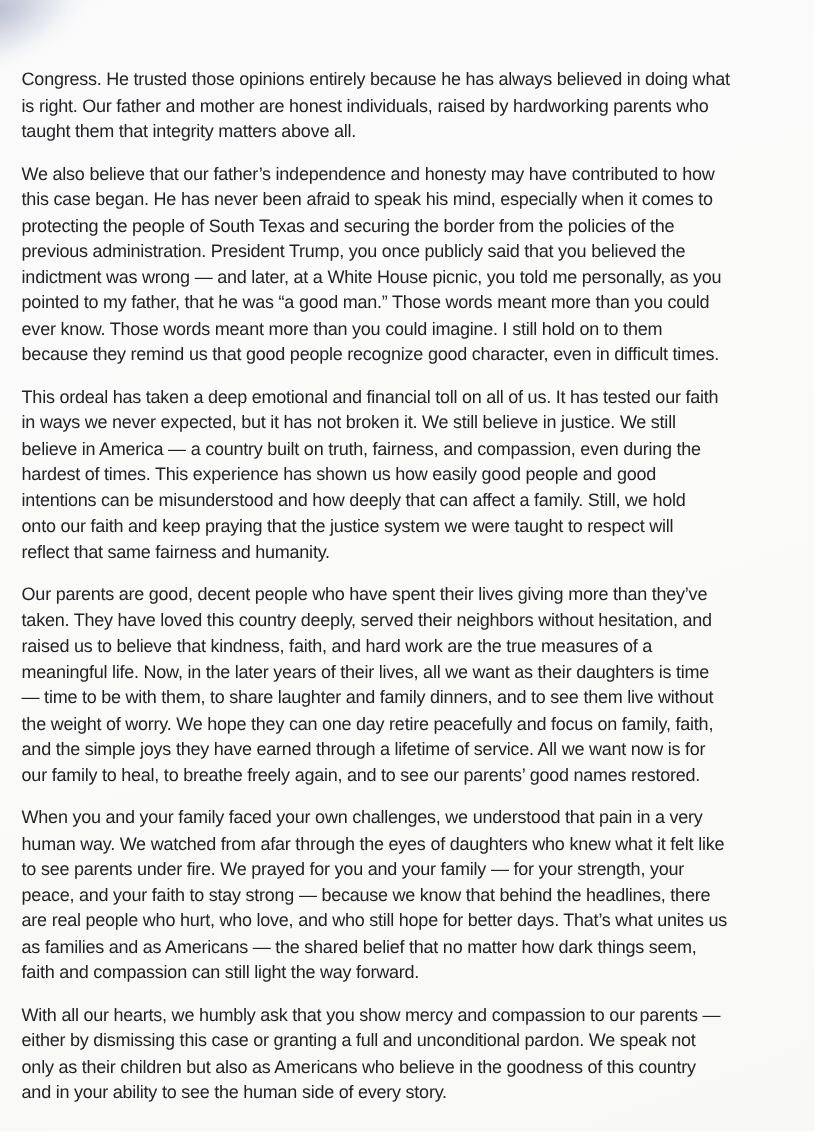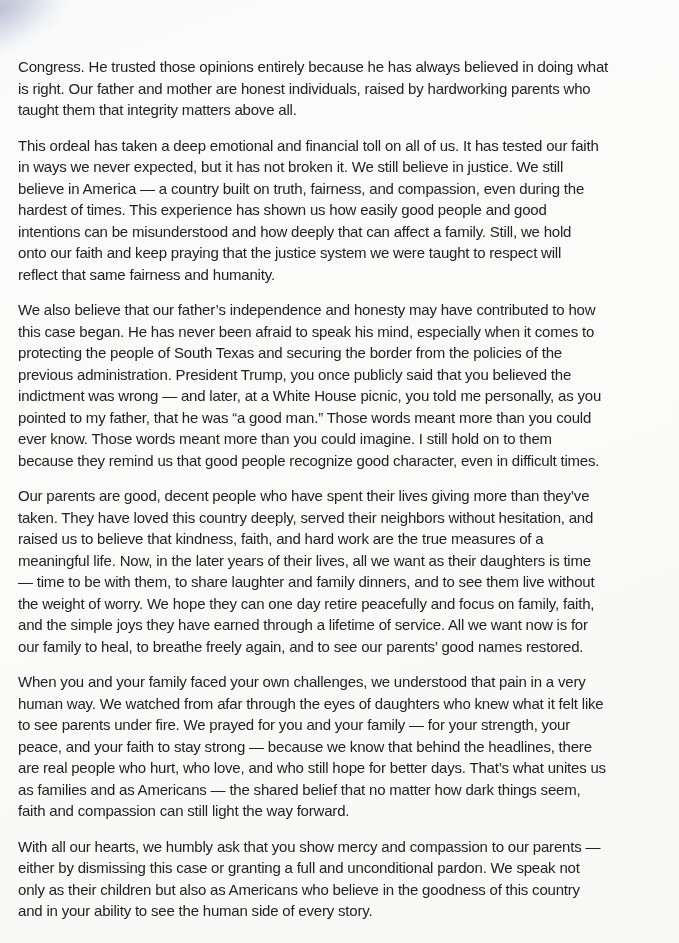--- a/index.html
+++ b/index.html
@@ -59,13 +59,6 @@
     <p>Congress. He trusted those opinions entirely because he has always believed in doing what
 is right. Our father and mother are honest individuals, raised by hardworking parents who
 taught them that integrity matters above all.</p>
-    <p>This ordeal has taken a deep emotional and financial toll on all of us. It has tested our faith
-in ways we never expected, but it has not broken it. We still believe in justice. We still
-believe in America — a country built on truth, fairness, and compassion, even during the
-hardest of times. This experience has shown us how easily good people and good
-intentions can be misunderstood and how deeply that can affect a family. Still, we hold
-onto our faith and keep praying that the justice system we were taught to respect will
-reflect that same fairness and humanity.</p>
     <p>We also believe that our father’s independence and honesty may have contributed to how
 this case began. He has never been afraid to speak his mind, especially when it comes to
 protecting the people of South Texas and securing the border from the policies of the
@@ -74,6 +67,13 @@
 pointed to my father, that he was “a good man.” Those words meant more than you could
 ever know. Those words meant more than you could imagine. I still hold on to them
 because they remind us that good people recognize good character, even in difficult times.</p>
+    <p>This ordeal has taken a deep emotional and financial toll on all of us. It has tested our faith
+in ways we never expected, but it has not broken it. We still believe in justice. We still
+believe in America — a country built on truth, fairness, and compassion, even during the
+hardest of times. This experience has shown us how easily good people and good
+intentions can be misunderstood and how deeply that can affect a family. Still, we hold
+onto our faith and keep praying that the justice system we were taught to respect will
+reflect that same fairness and humanity.</p>
     <p>Our parents are good, decent people who have spent their lives giving more than they’ve
 taken. They have loved this country deeply, served their neighbors without hesitation, and
 raised us to believe that kindness, faith, and hard work are the true measures of a

